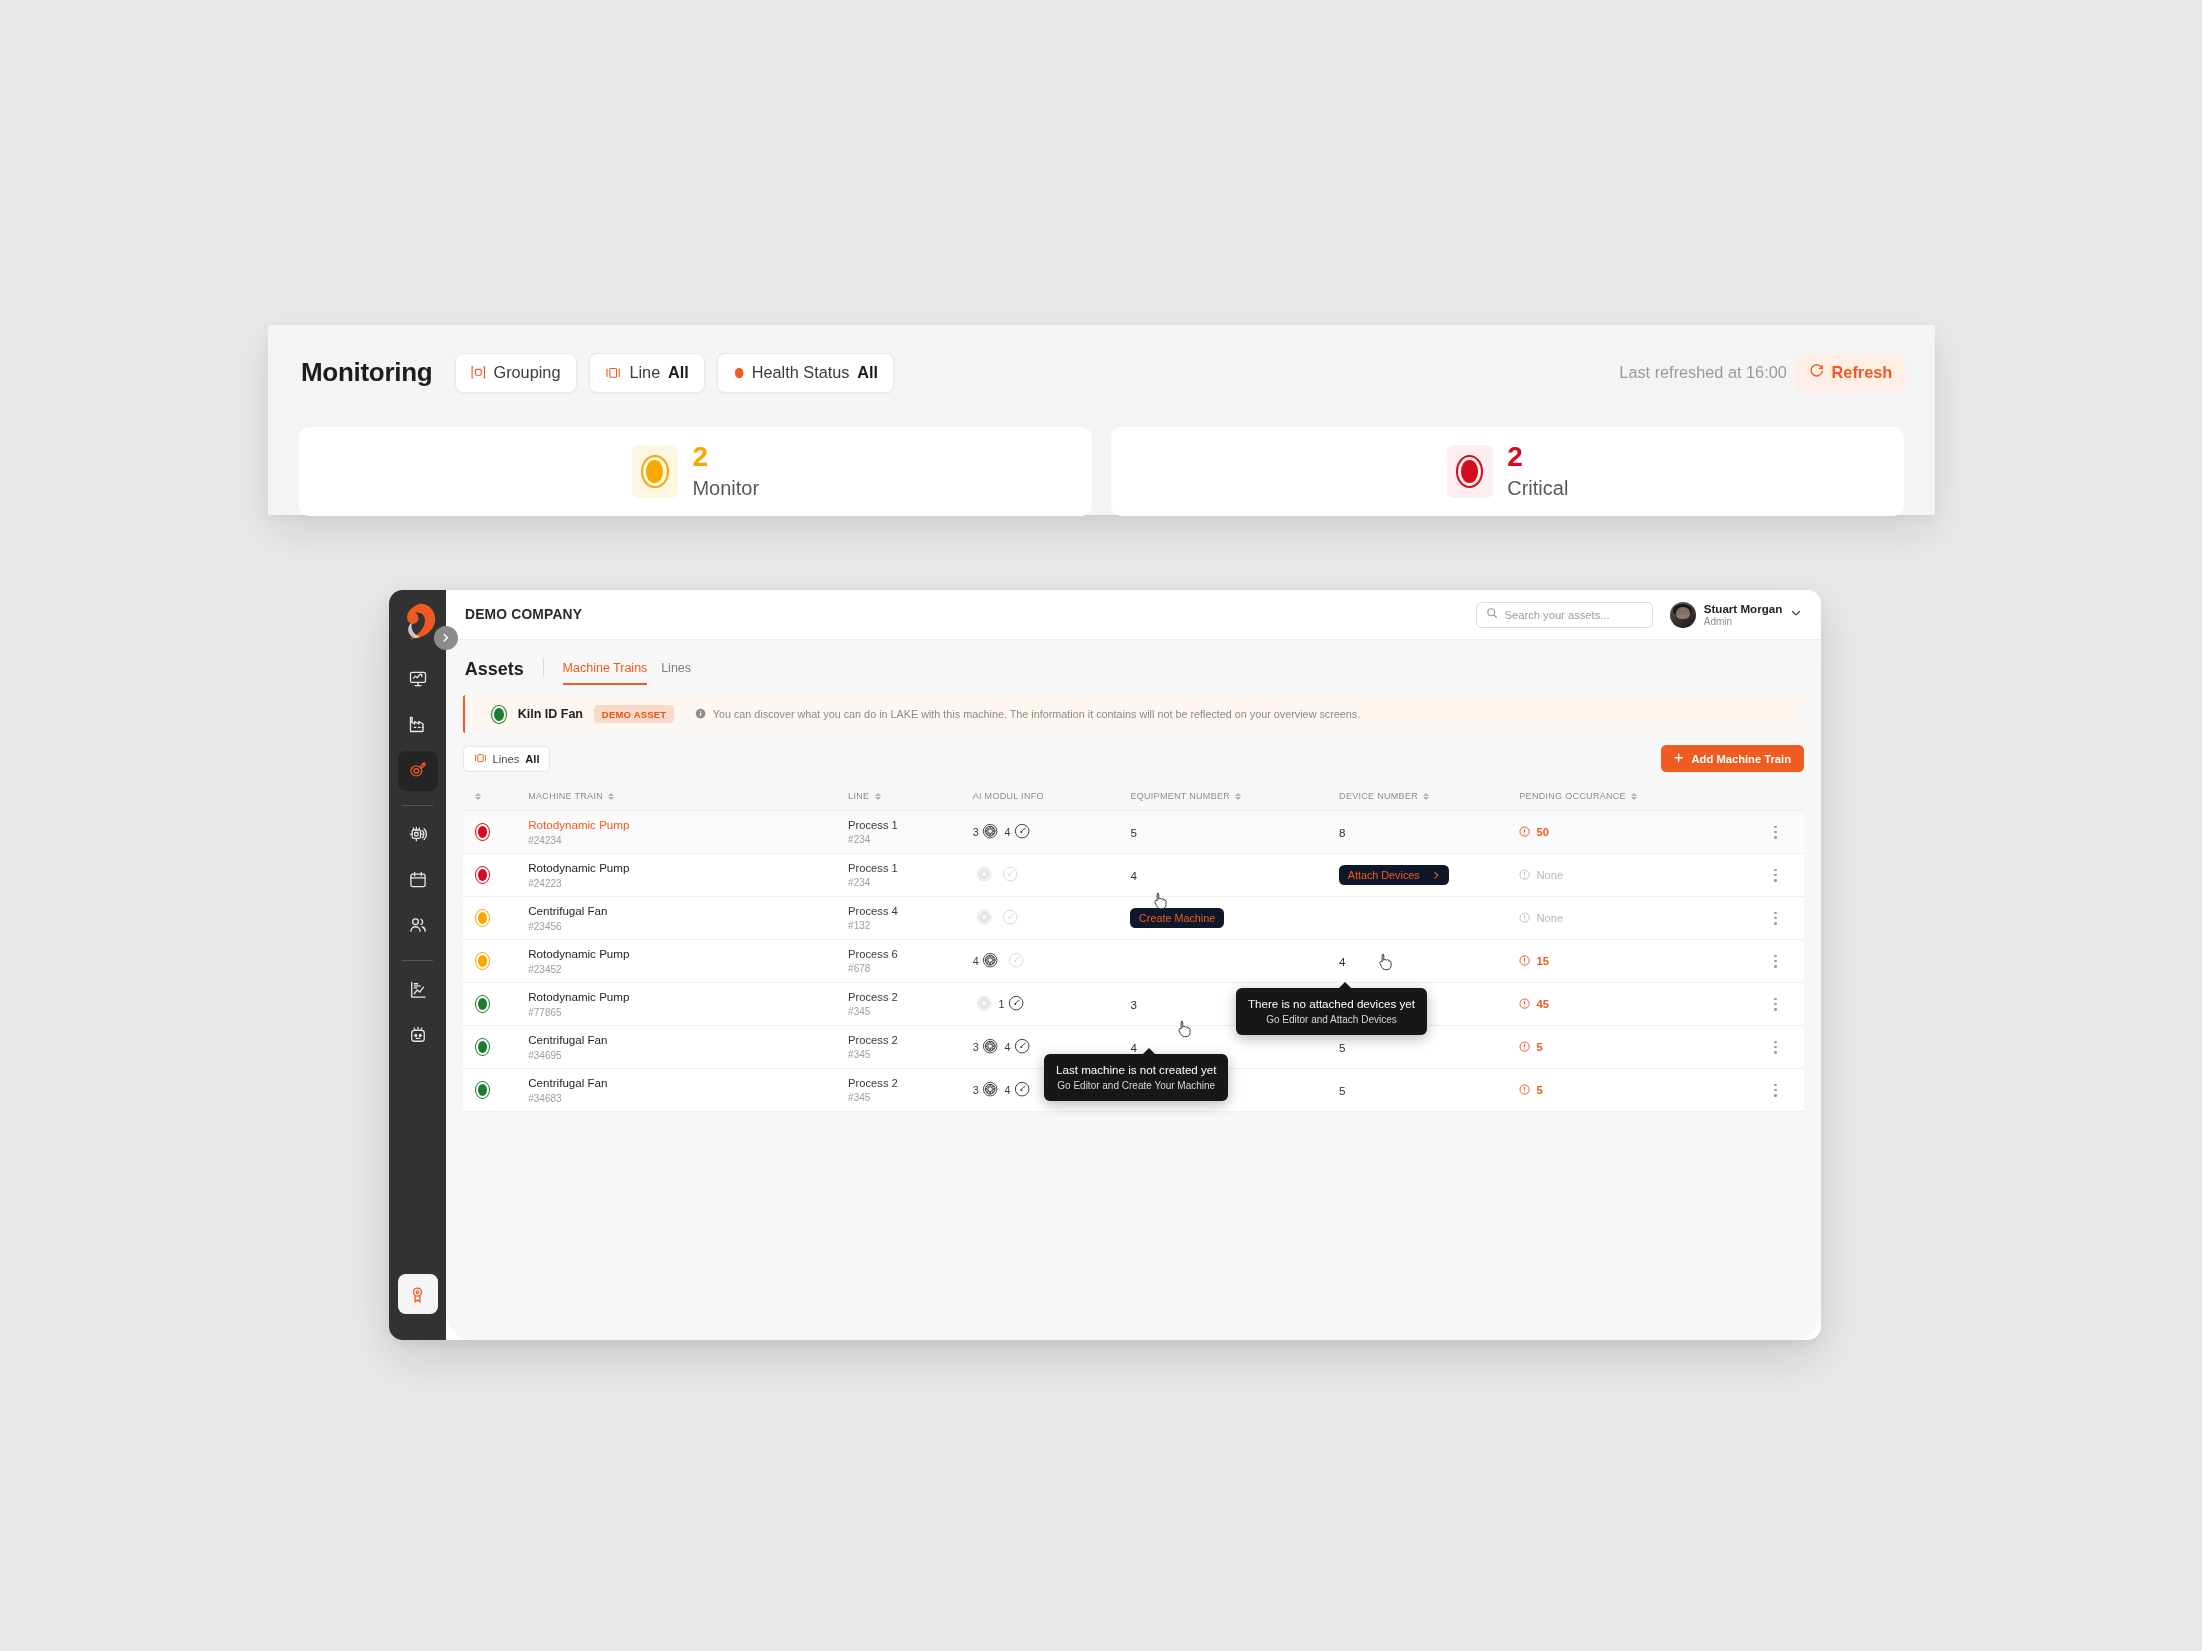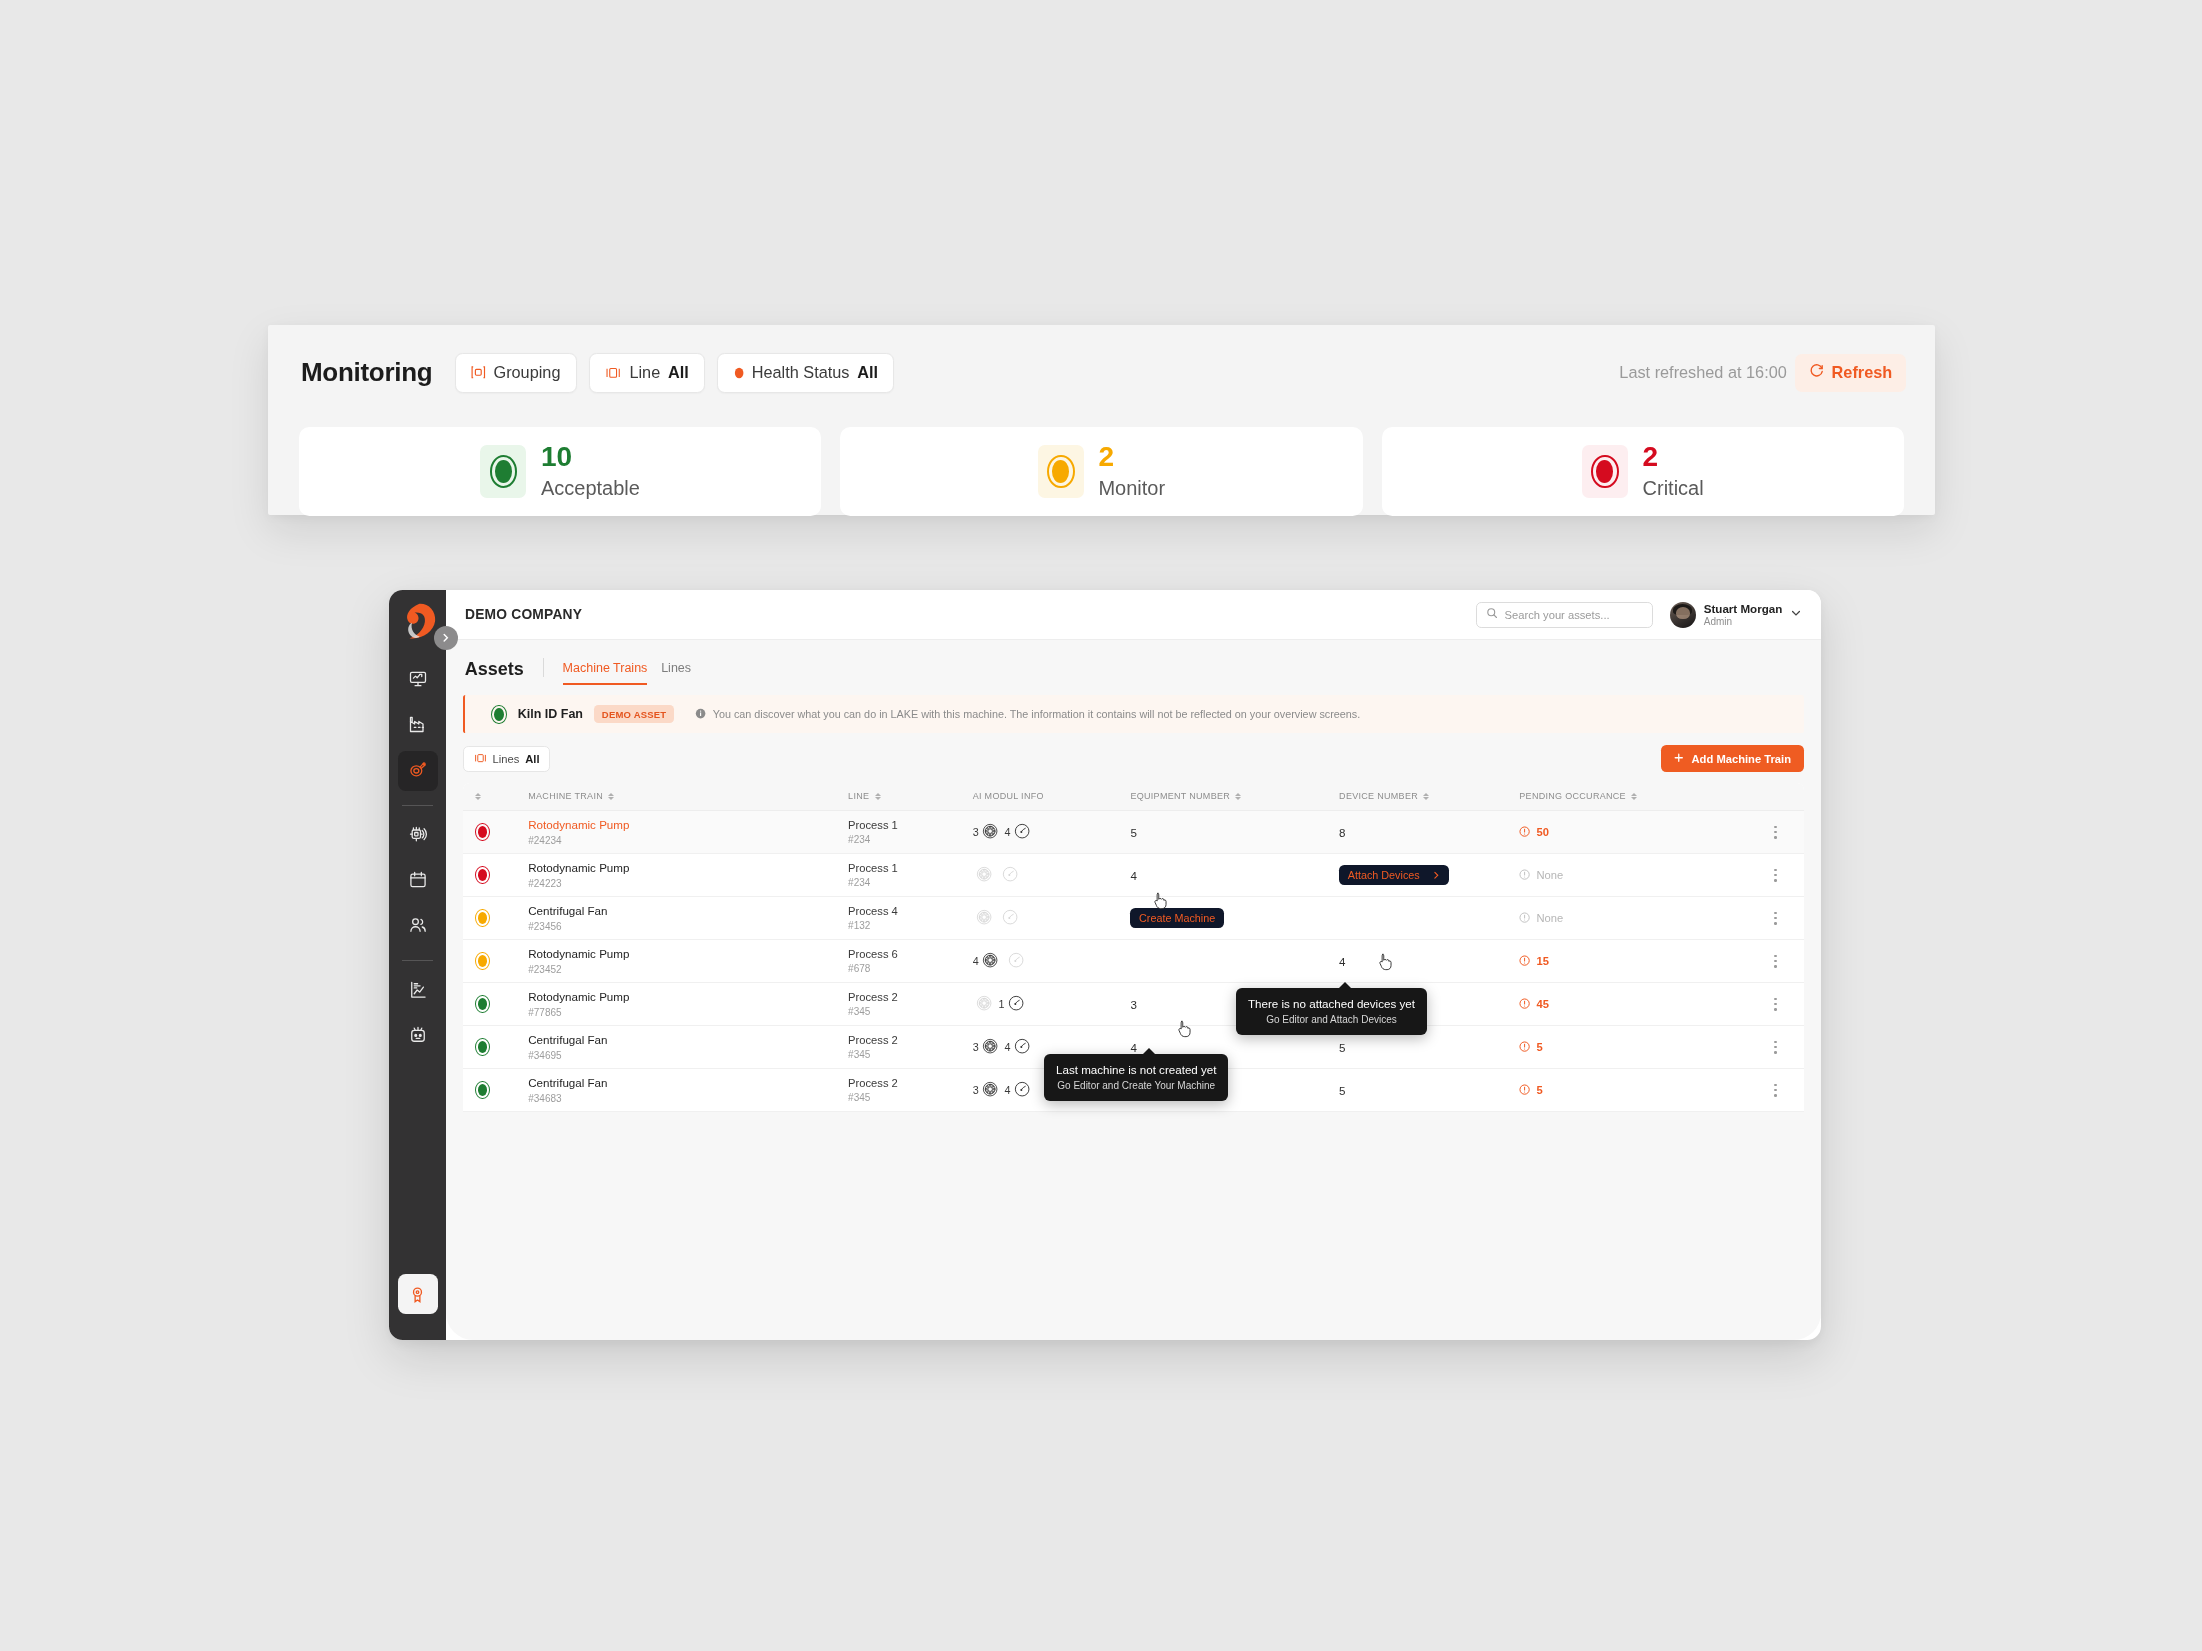--- a/index.html
+++ b/index.html
@@ -306,19 +306,6 @@
     </div>
 
     <div class="stats-row" id="stats-row">
-        <div class="stat-card">
-          <div class="stat-inner">
-            <div class="stat-dotbox" style="background:#e9f6ea;color:#1e7d32">
-              <span class="ring">
-                <i></i>
-              </span>
-            </div>
-            <div>
-              <div class="stat-num" style="color:#1e7d32">10</div>
-              <div class="stat-lbl">Acceptable</div>
-            </div>
-          </div>
-        </div>
         <div class="stat-card">
           <div class="stat-inner">
             <div class="stat-dotbox" style="background:#fdf6e3;color:#f7a900">

